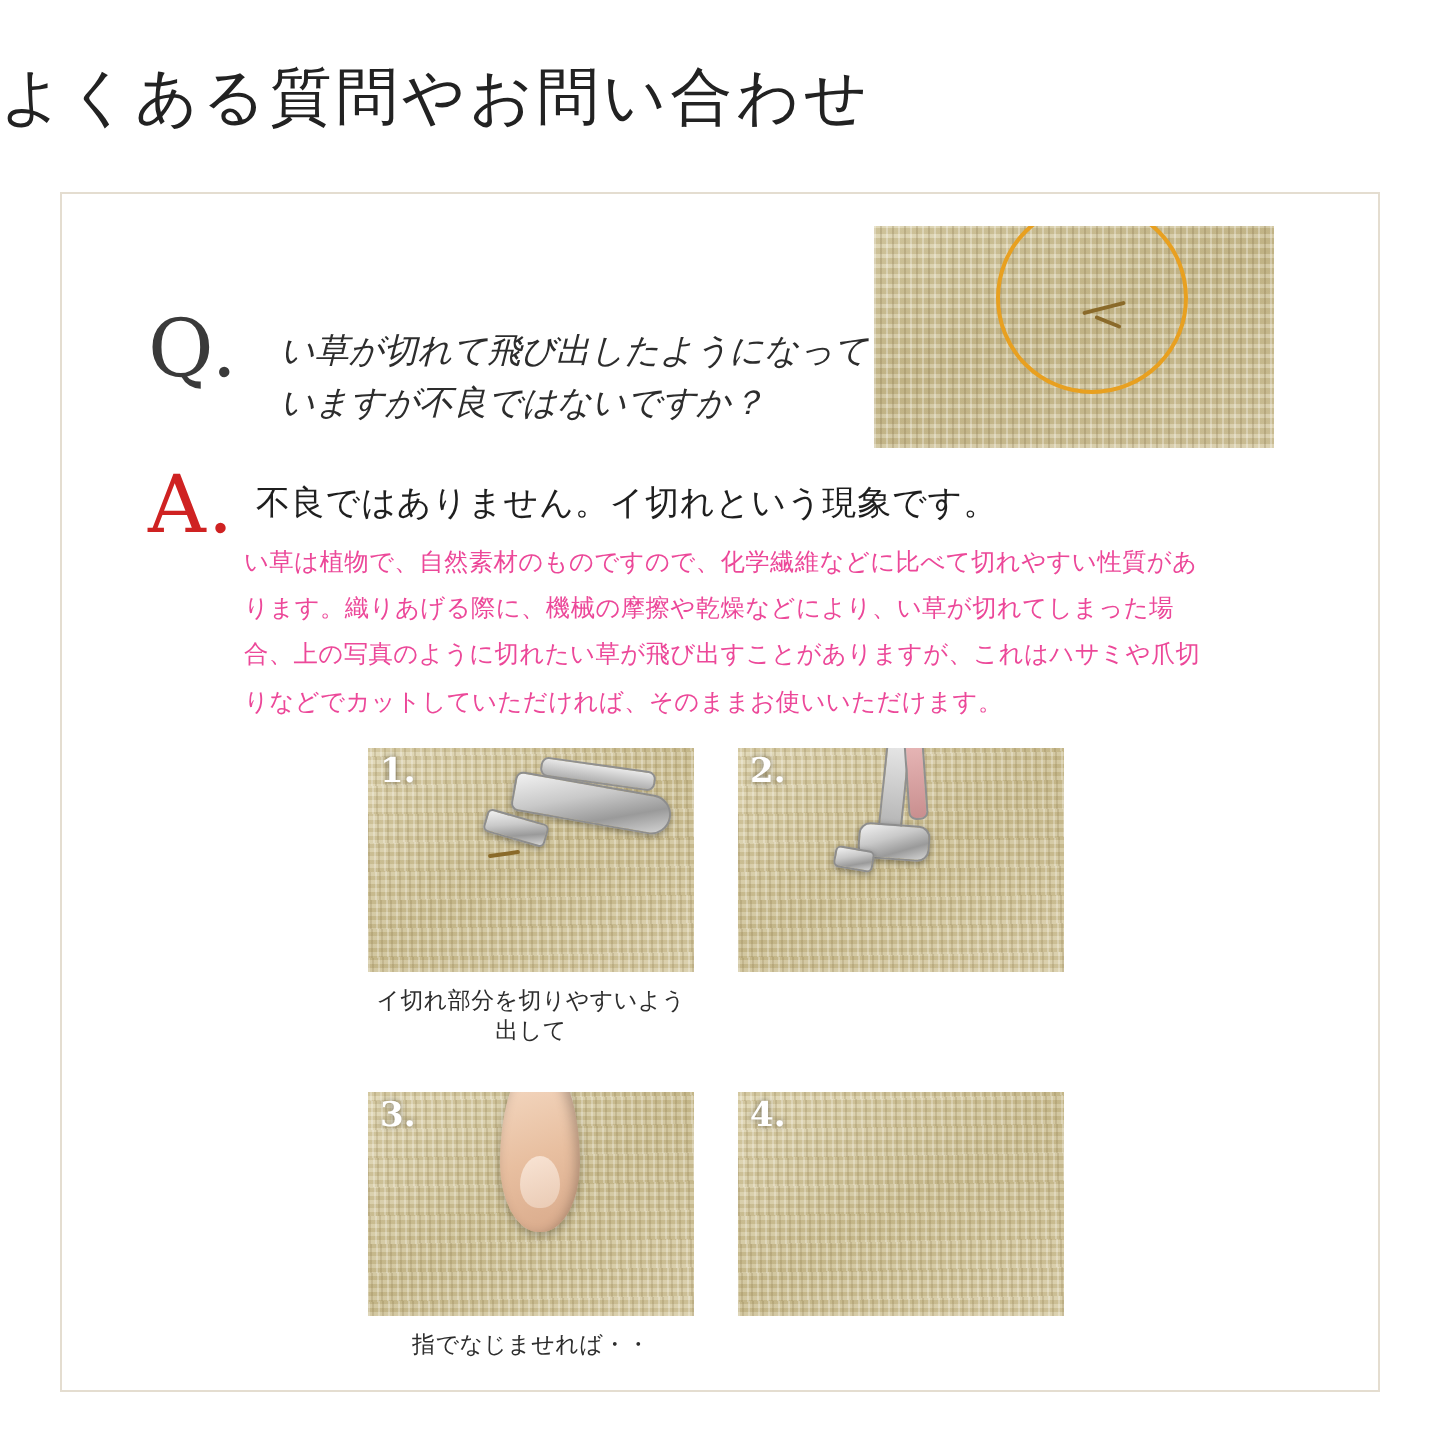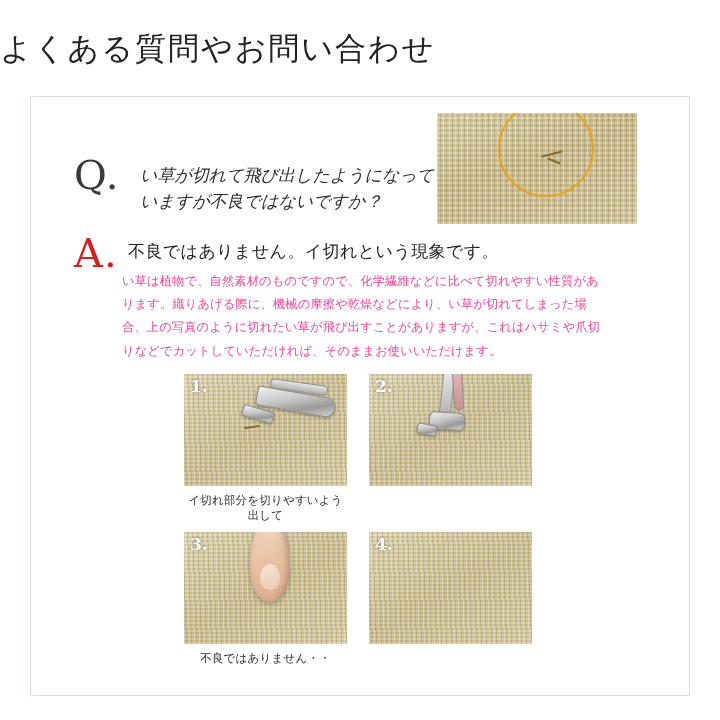--- a/index.html
+++ b/index.html
@@ -193,7 +193,7 @@
     color: #2d2d2d;
     text-align: center;
     padding-top: 7px;
-    padding-bottom: 9px;
+    padding-bottom: 23px;
     letter-spacing: 0.2px;
   }
   

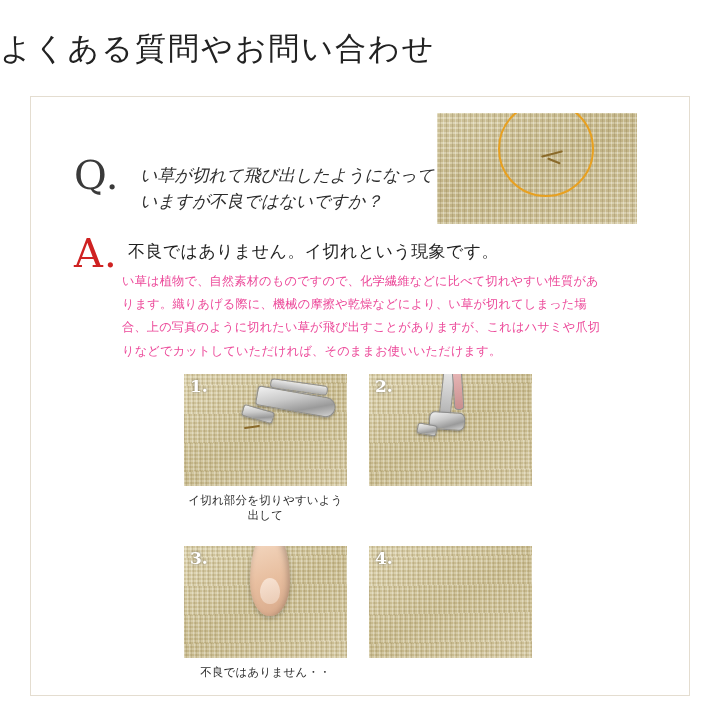--- a/index.html
+++ b/index.html
@@ -282,7 +282,7 @@
           <div class="nail" style="left:76px; top:32px; width:20px; height:26px;"></div>
           <div class="step-num">3.</div>
         </div>
-        <div class="step-cap">不良ではありません・・</div>
+        <div class="step-cap">指でなじませれば・・</div>
       </div>
 
       <div class="step">

